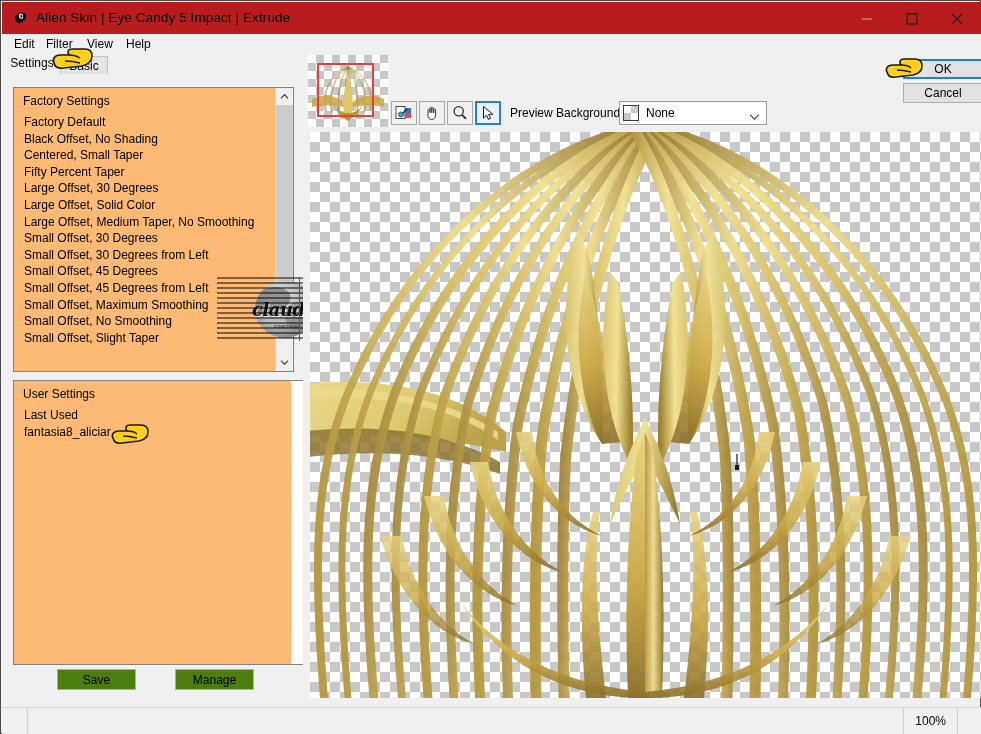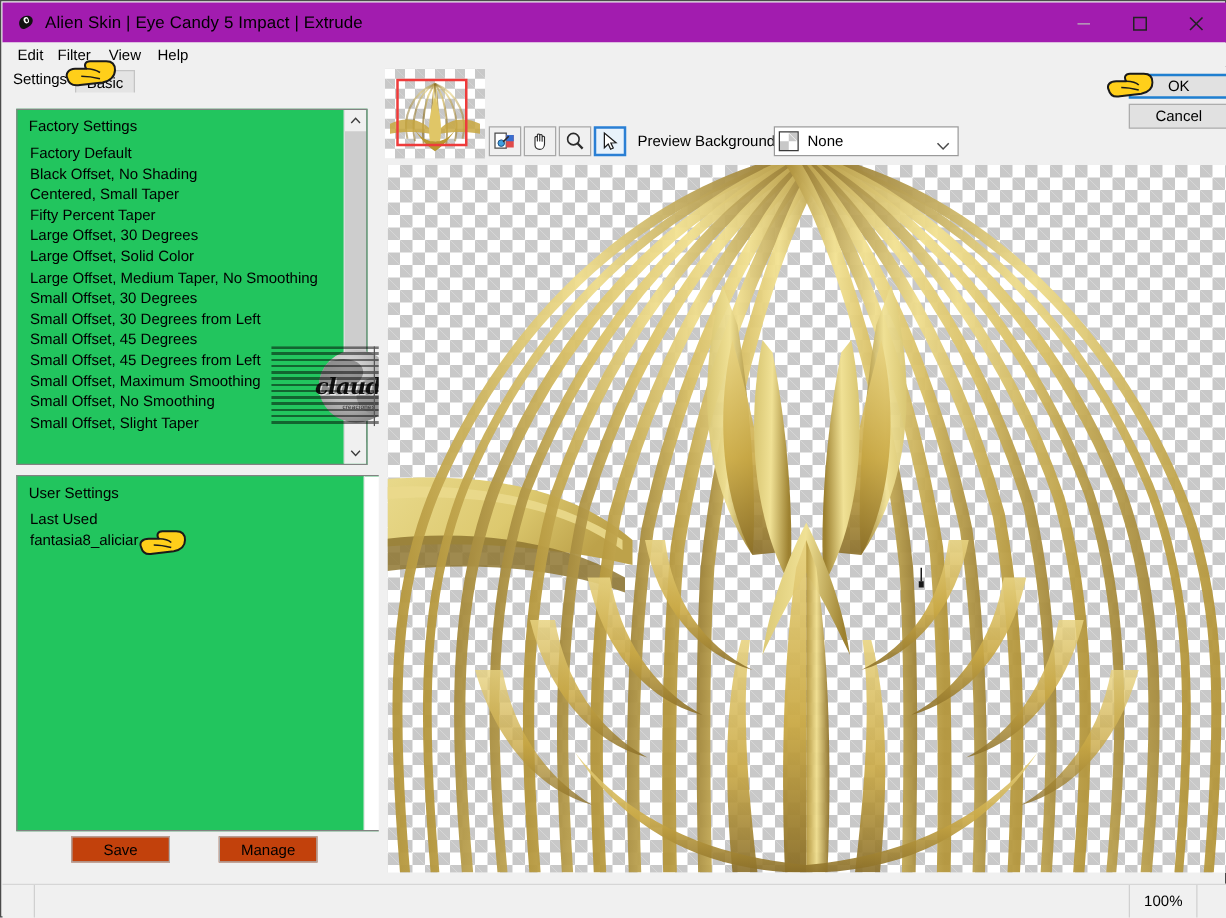--- a/index.html
+++ b/index.html
@@ -16,7 +16,7 @@
   
   .titlebar{
     position:absolute;left:1px;top:1px;width:979px;height:32px;
-    background:#a21caf;box-sizing:border-box;
+    background:#b91c1c;box-sizing:border-box;
   }
   .app-icon{
     position:absolute;left:10px;top:8px;width:17px;height:17px;

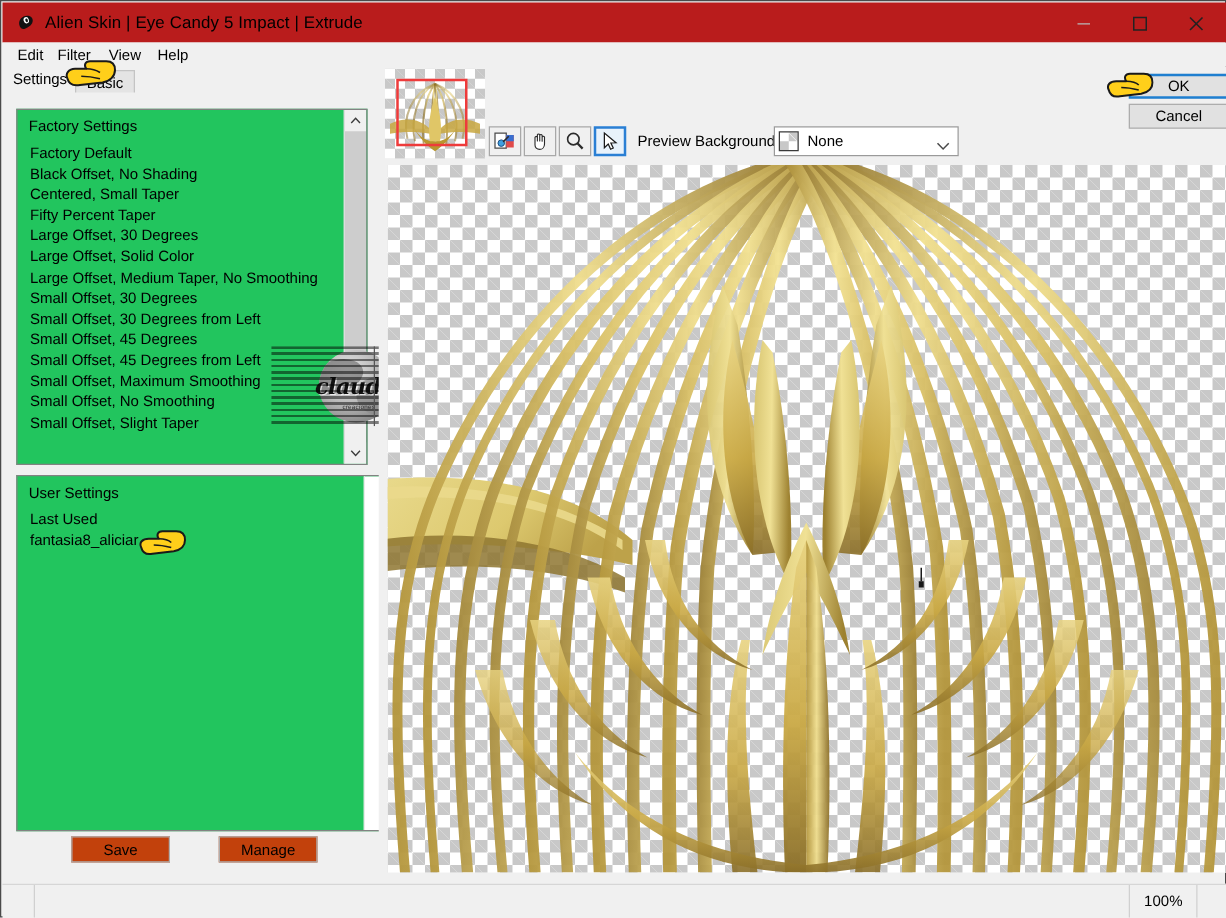--- a/index.html
+++ b/index.html
@@ -62,7 +62,7 @@
     background:#f0f0f0;
   }
   .listbox{
-    position:absolute;background:#22c55e;border:1px solid #828282;
+    position:absolute;background:#fdba74;border:1px solid #828282;
     box-sizing:border-box;overflow:hidden;
   }
   #factory-listbox{left:11px;top:13px;width:281px;height:285px;}

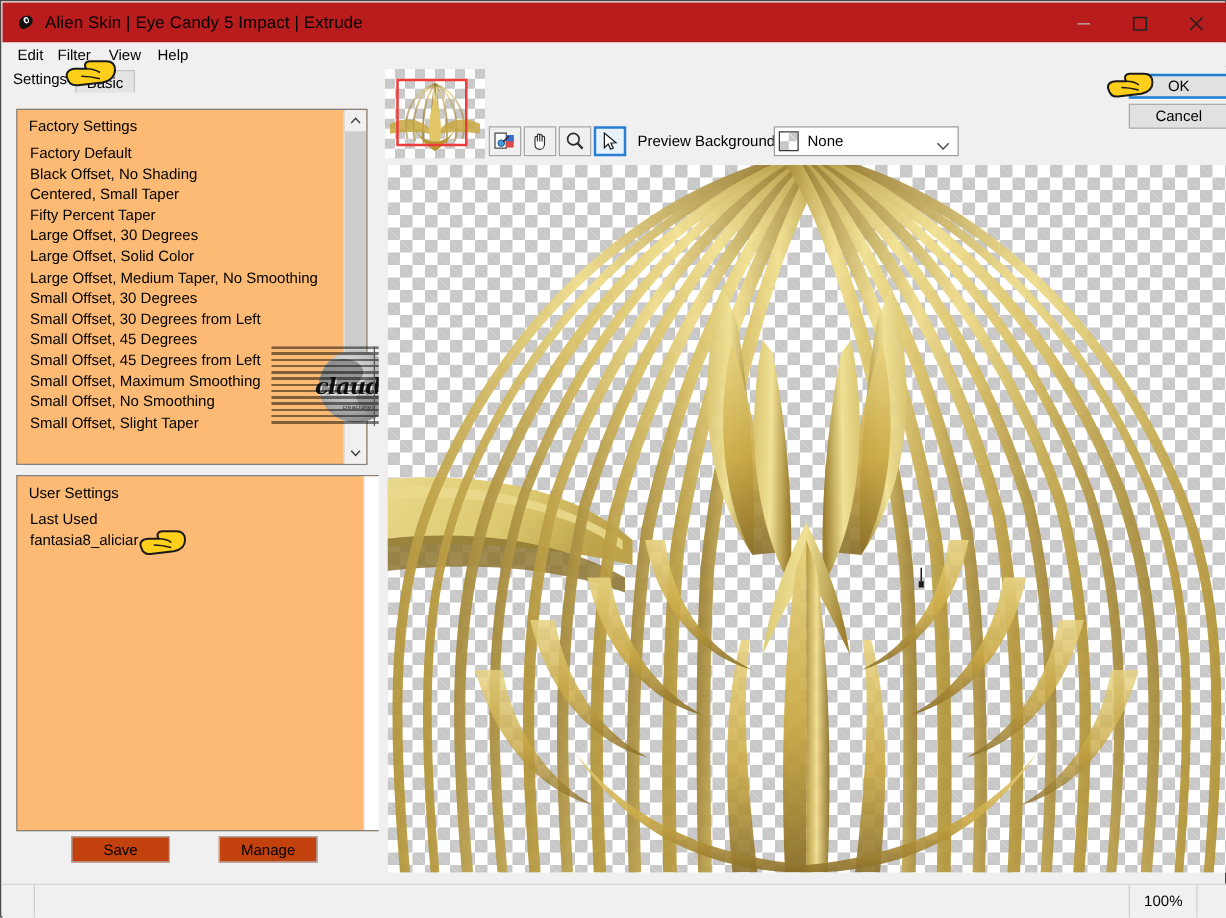--- a/index.html
+++ b/index.html
@@ -128,7 +128,7 @@
   }
   
   .btn{
-    position:absolute;background:#c2410c;border:1px solid #adadad;
+    position:absolute;background:#4d7c0f;border:1px solid #adadad;
     font-size:12px;color:#000;box-sizing:border-box;cursor:default;
     display:flex;align-items:center;justify-content:center;
   }

